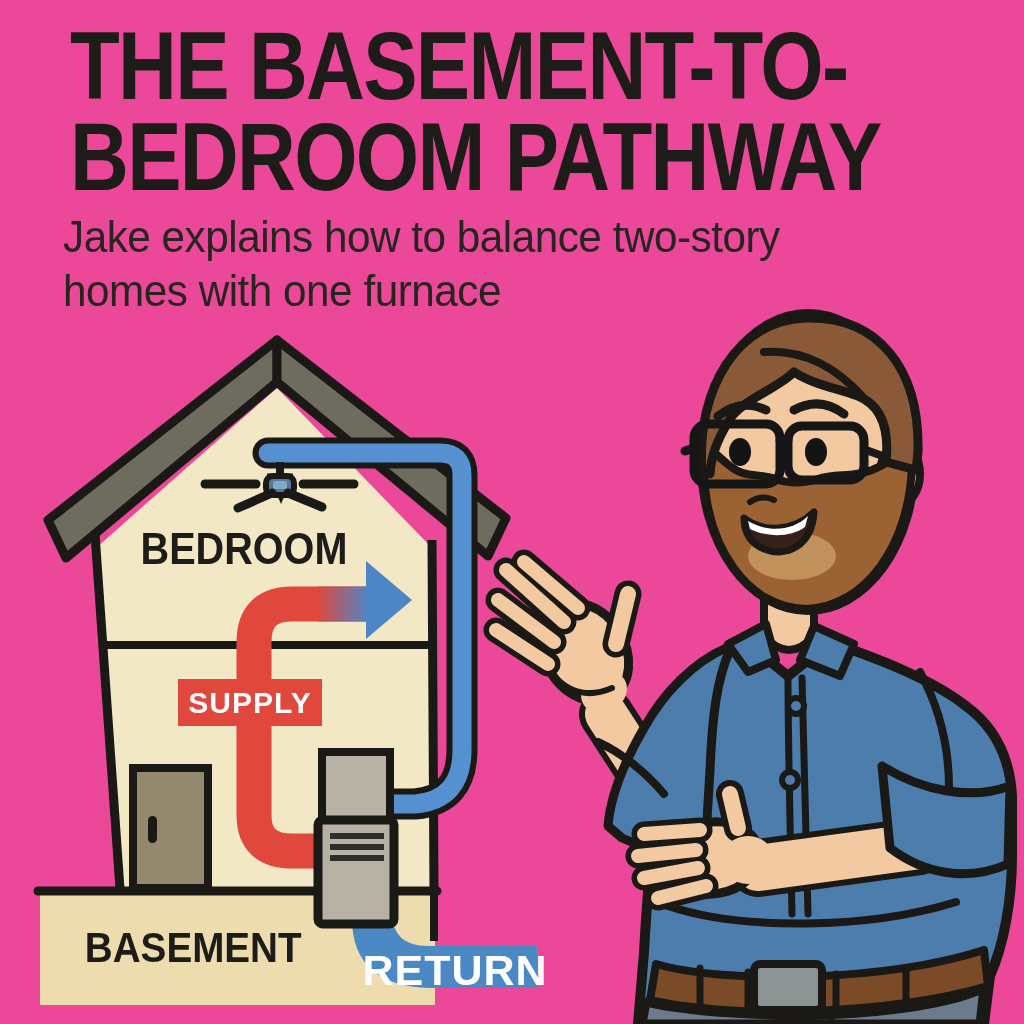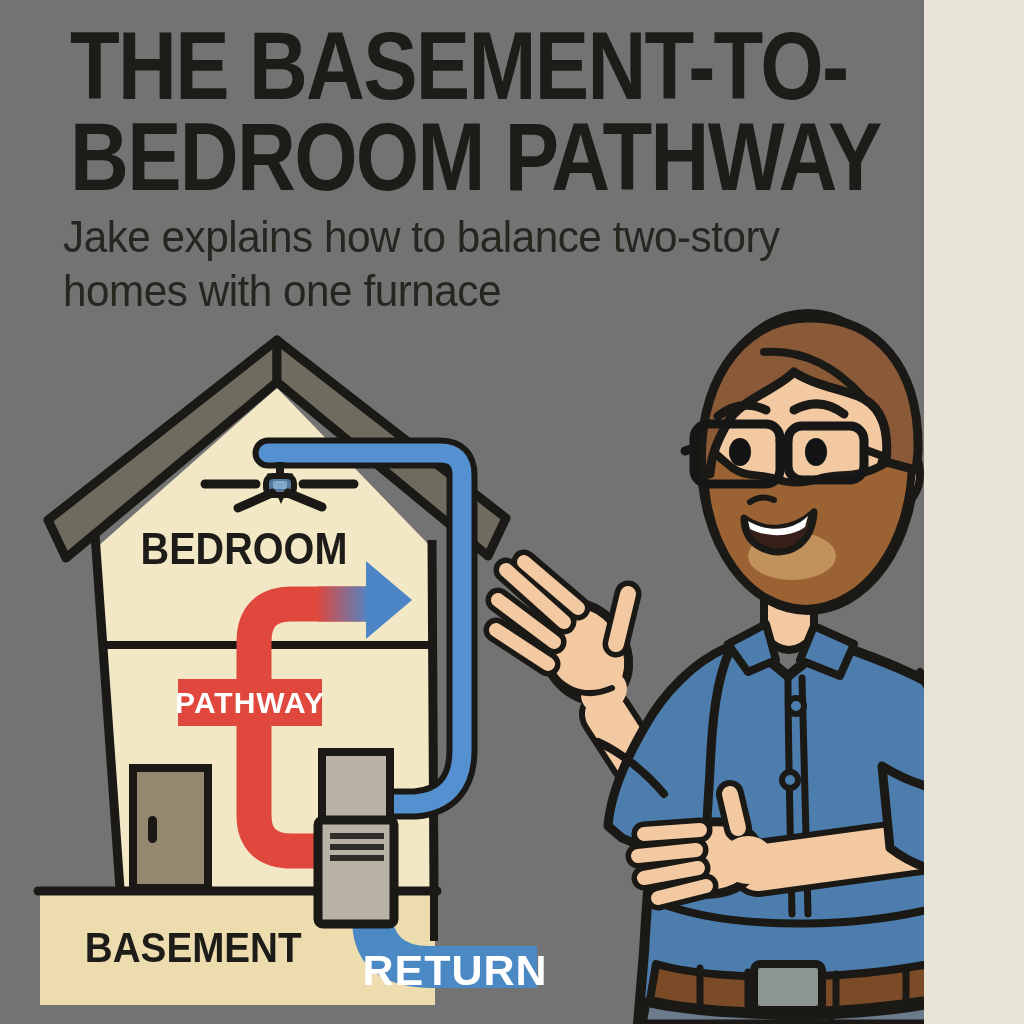--- a/index.html
+++ b/index.html
@@ -4,8 +4,8 @@
 <style>
   html,body{margin:0;padding:0;background:#e8e4d8;}
   .stage{
-    position:relative;width:924px;height:1024px;overflow:hidden;
-    background:#737373;font-family:"Liberation Sans",sans-serif;
+    position:relative;width:1024px;height:1024px;overflow:hidden;
+    background:#ec4899;font-family:"Liberation Sans",sans-serif;
   }
   .stage *{box-sizing:border-box;}
   svg{position:absolute;left:0;top:0;}

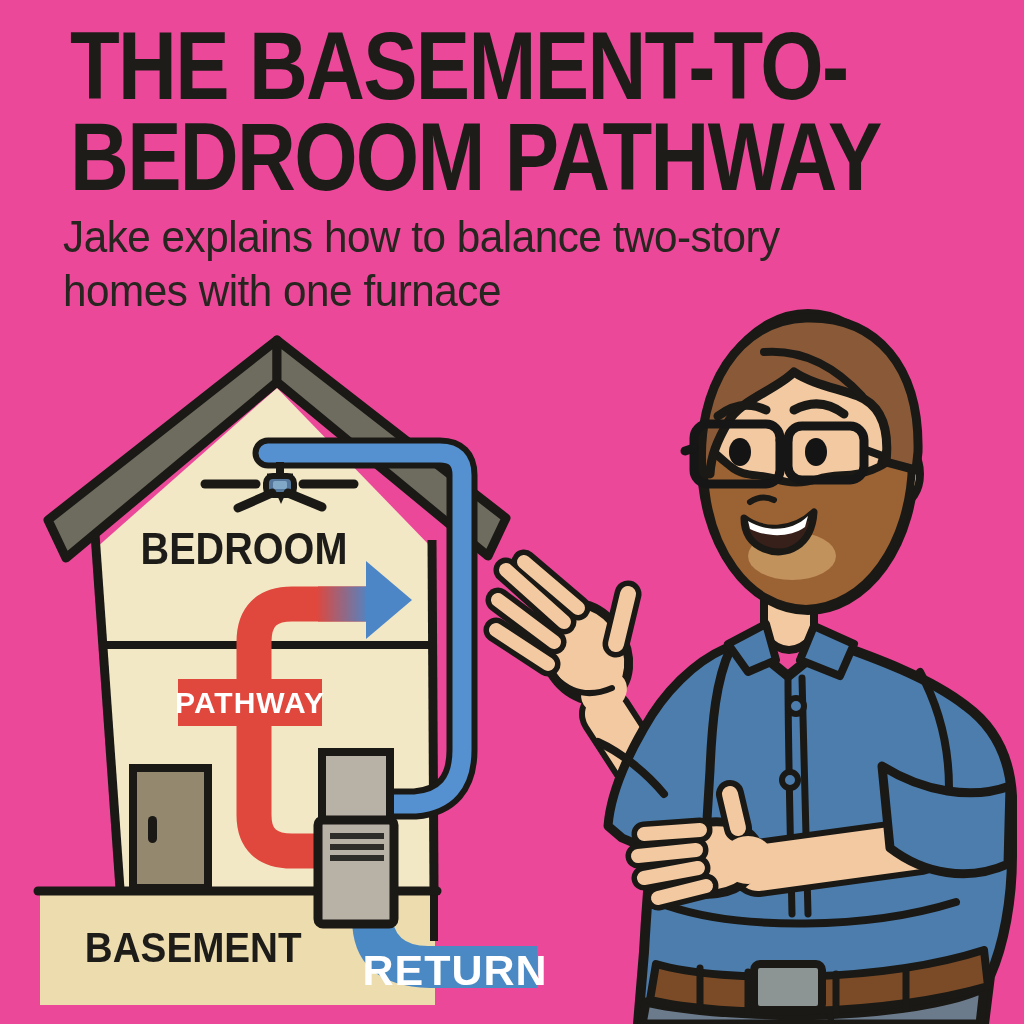--- a/index.html
+++ b/index.html
@@ -233,7 +233,7 @@
 
   <div class="overlay room-label bedroom">BEDROOM</div>
 
-  <div class="overlay badge supply">PATHWAY</div>
+  <div class="overlay badge supply">SUPPLY</div>
 
   <div class="overlay room-label basement">BASEMENT</div>
 

